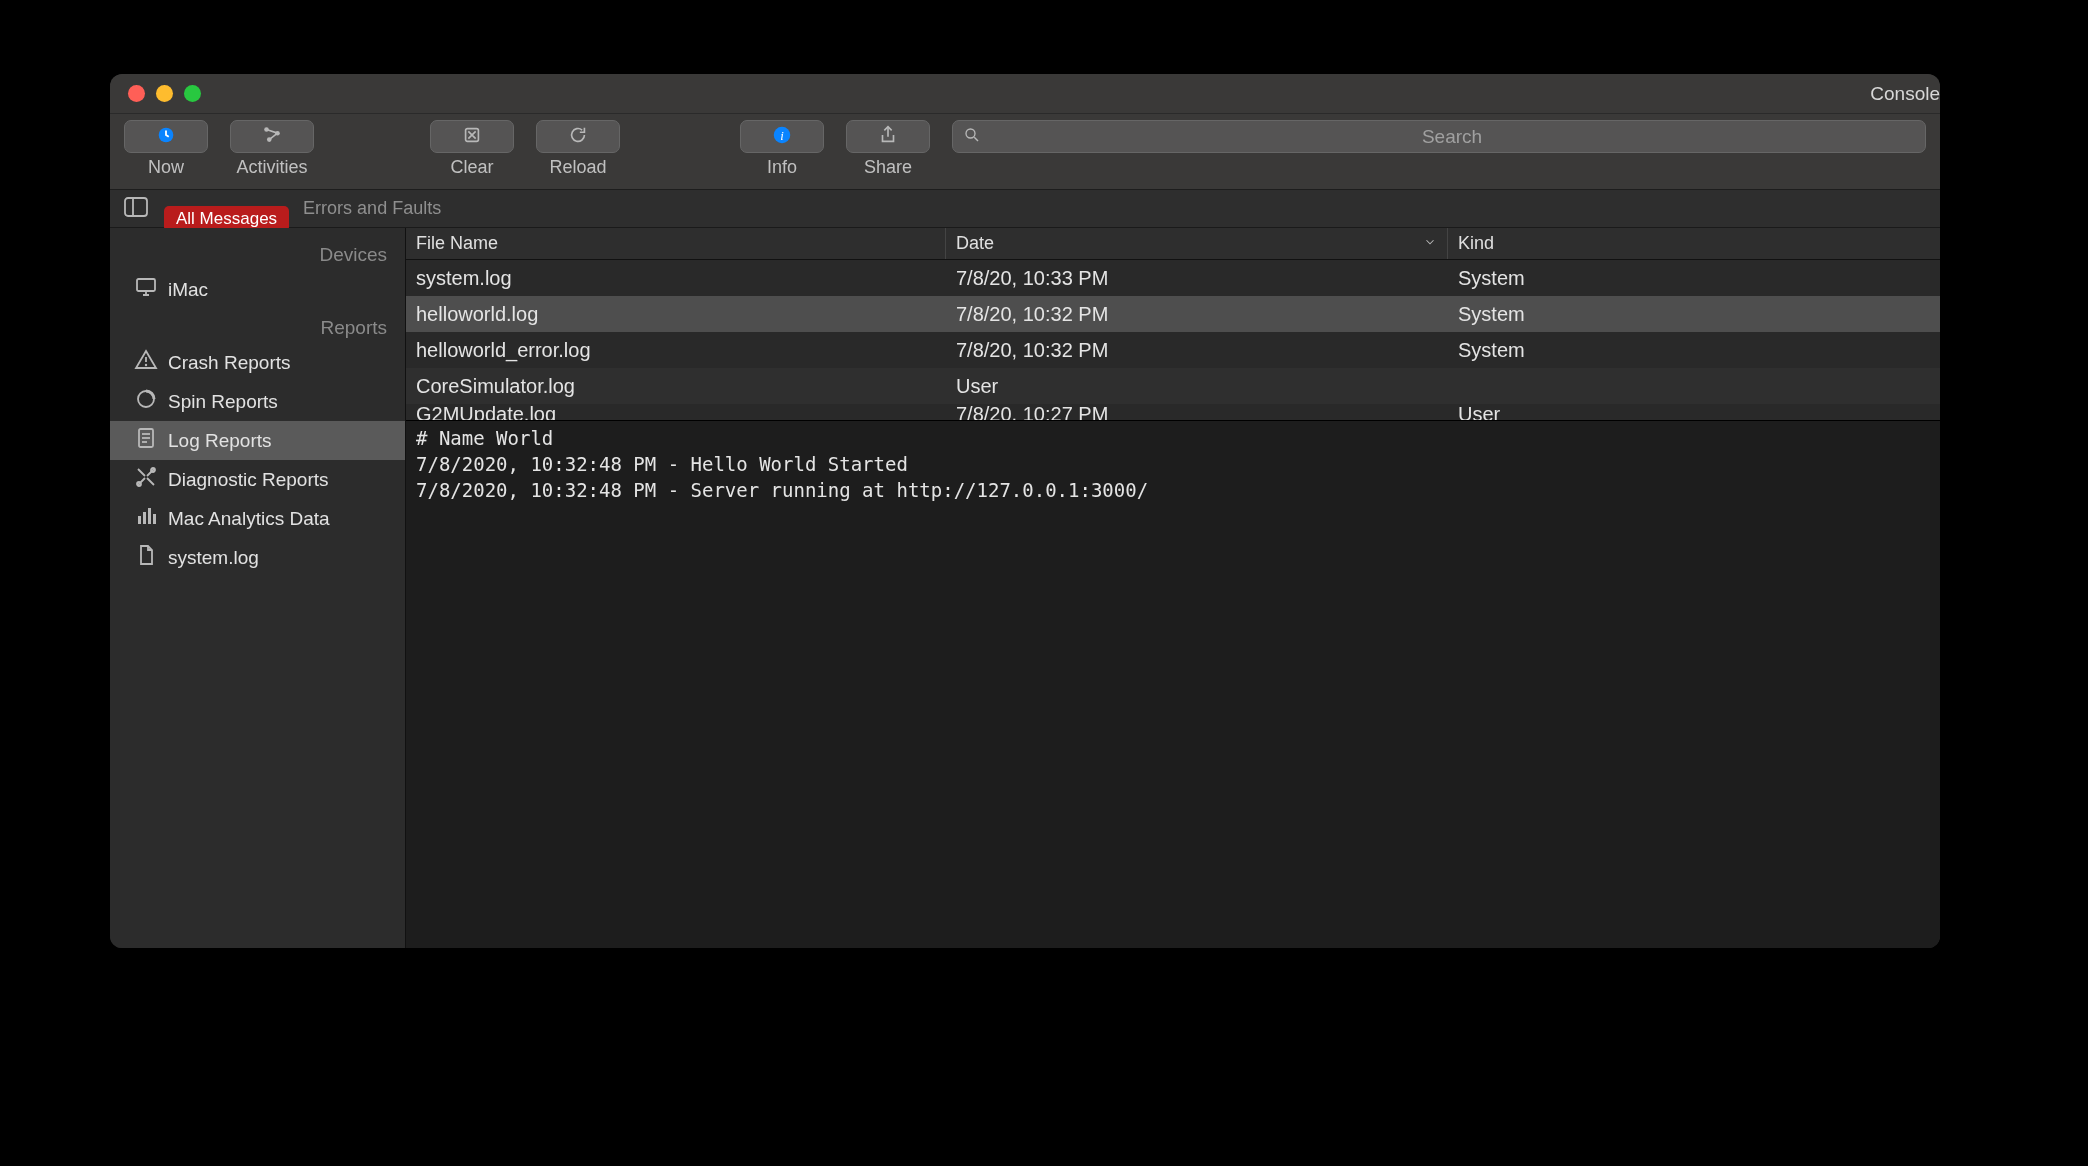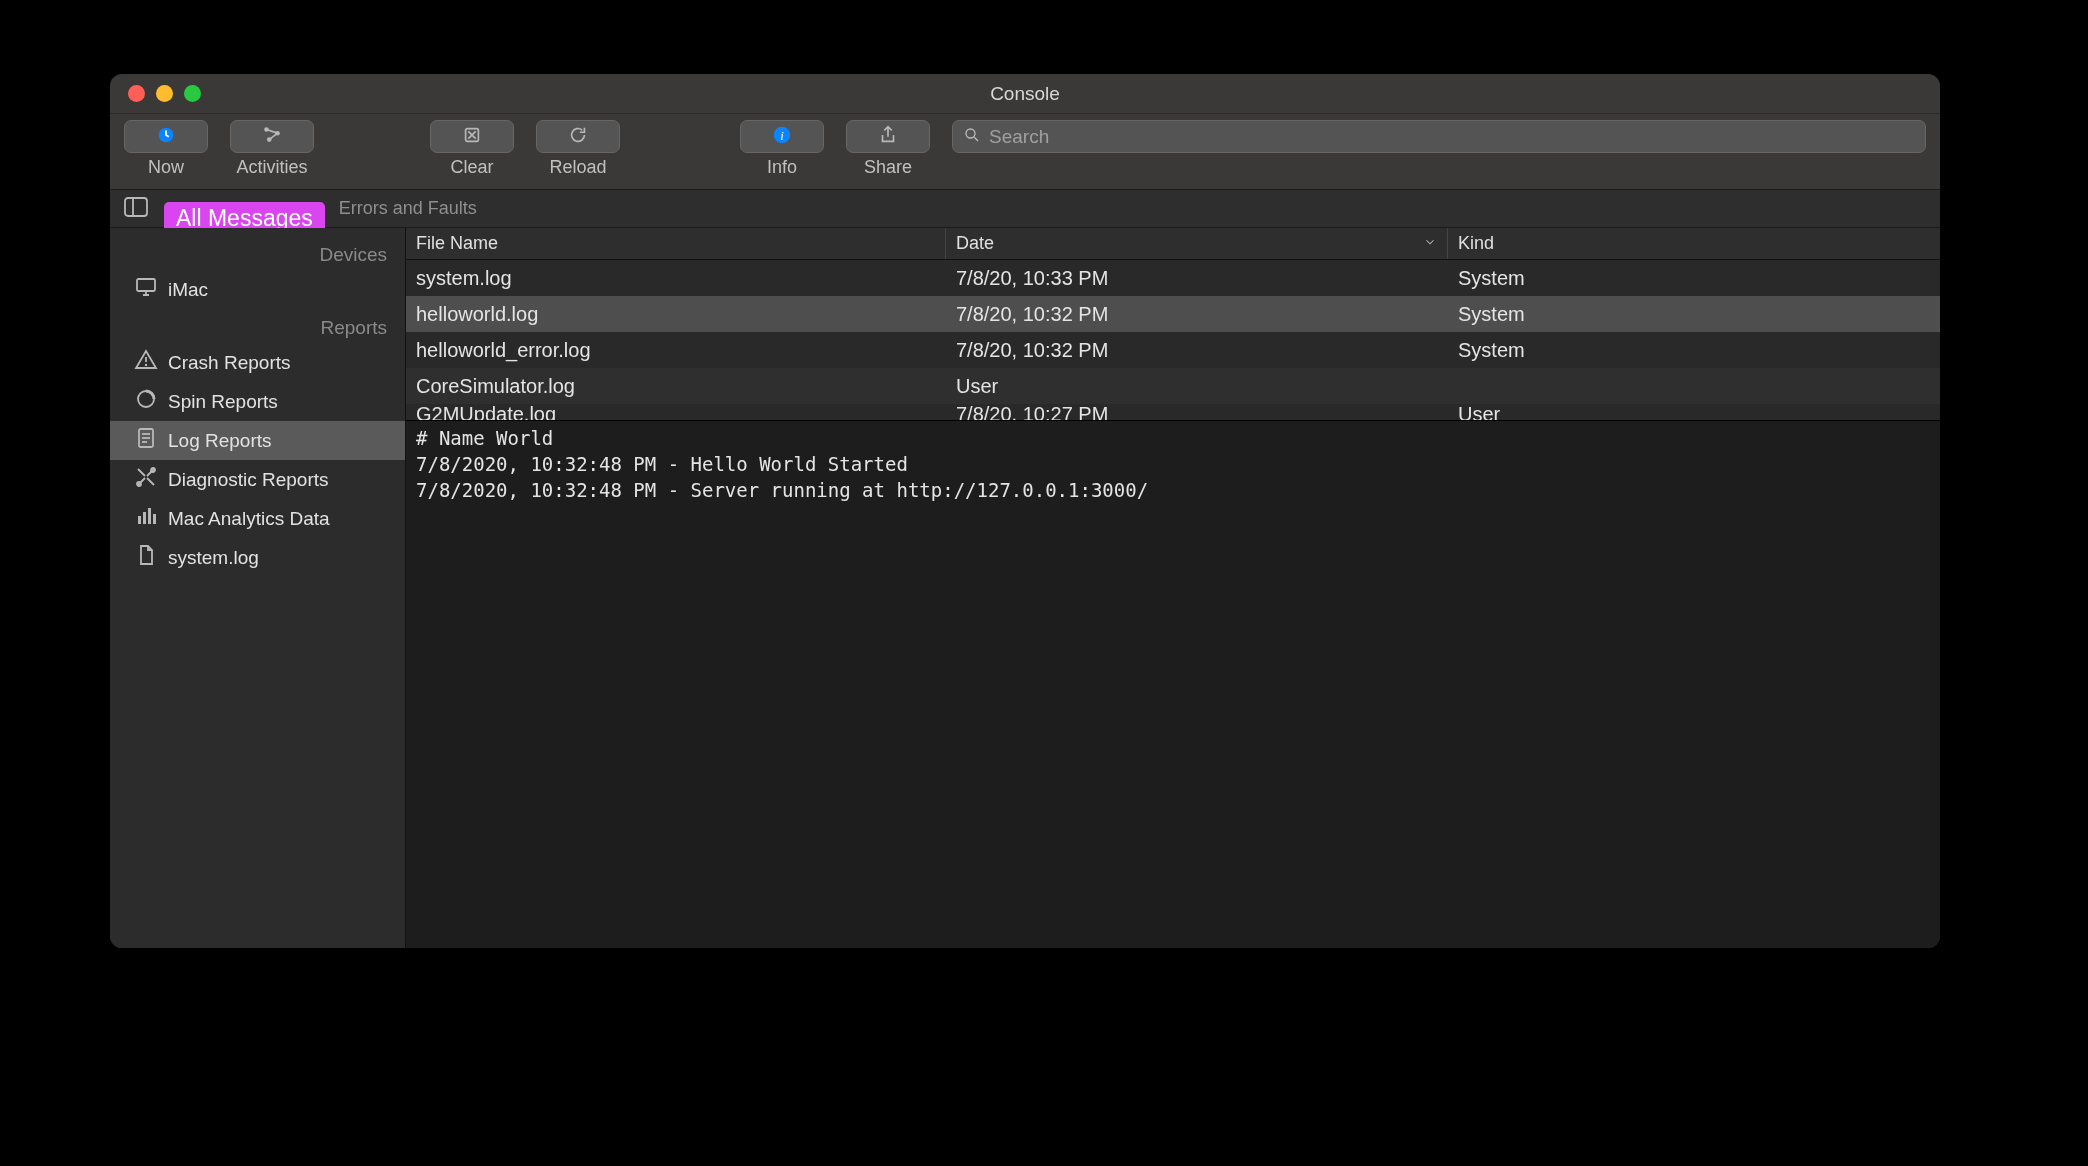--- a/index.html
+++ b/index.html
@@ -38,7 +38,7 @@
   .titlebar-title {
     position: absolute;
     left: 0; right: 0;
-    text-align: center;
+    text-align: right;
     color: #d8d8d8;
     font-size: 19px;
     pointer-events: none;

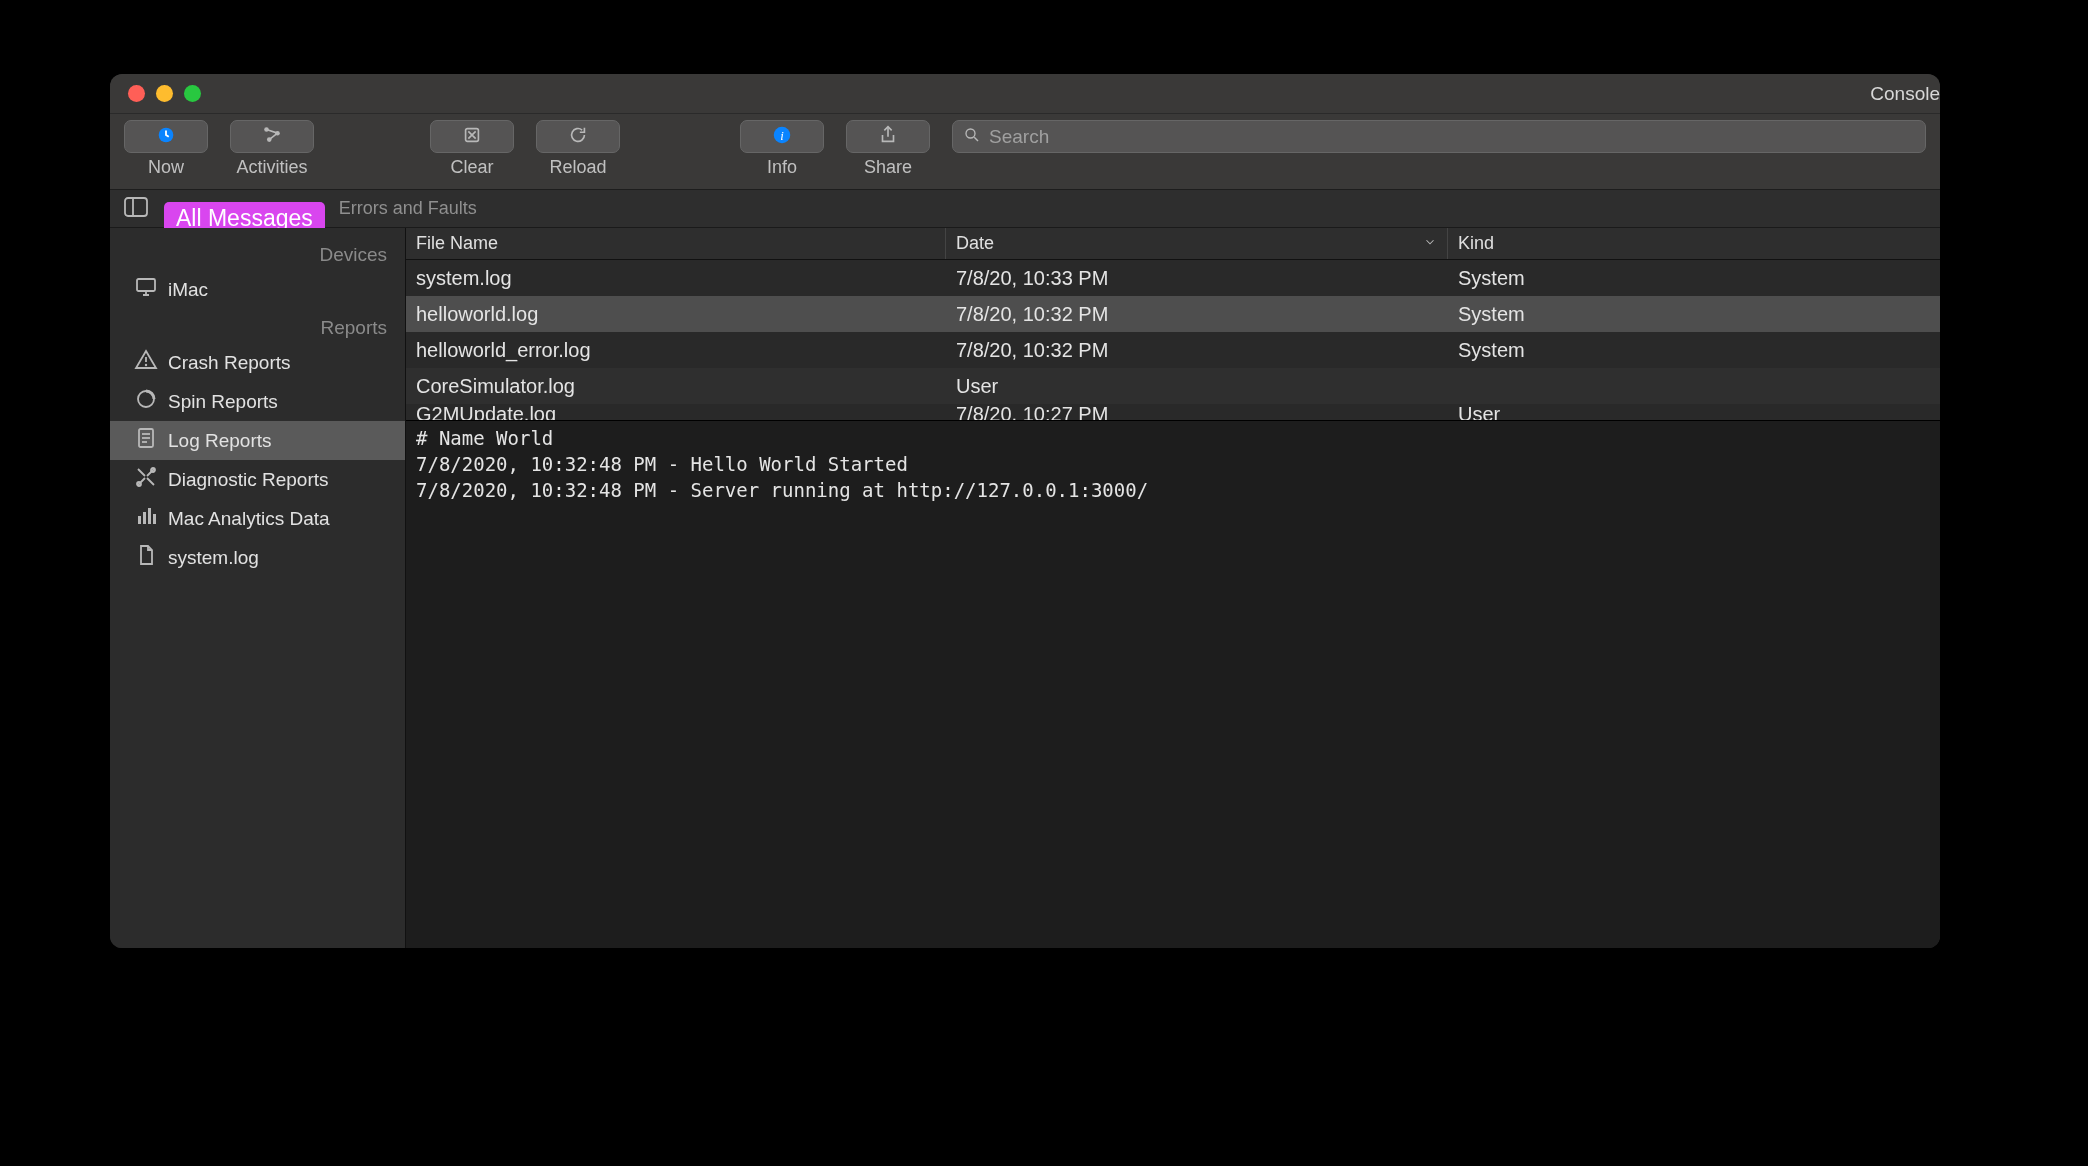--- a/index.html
+++ b/index.html
@@ -97,6 +97,7 @@
     font-size: 19px;
     flex: 1;
     outline: none;
+    text-align: center;
   }
   .search input::placeholder { color: #a0a0a0; }
 

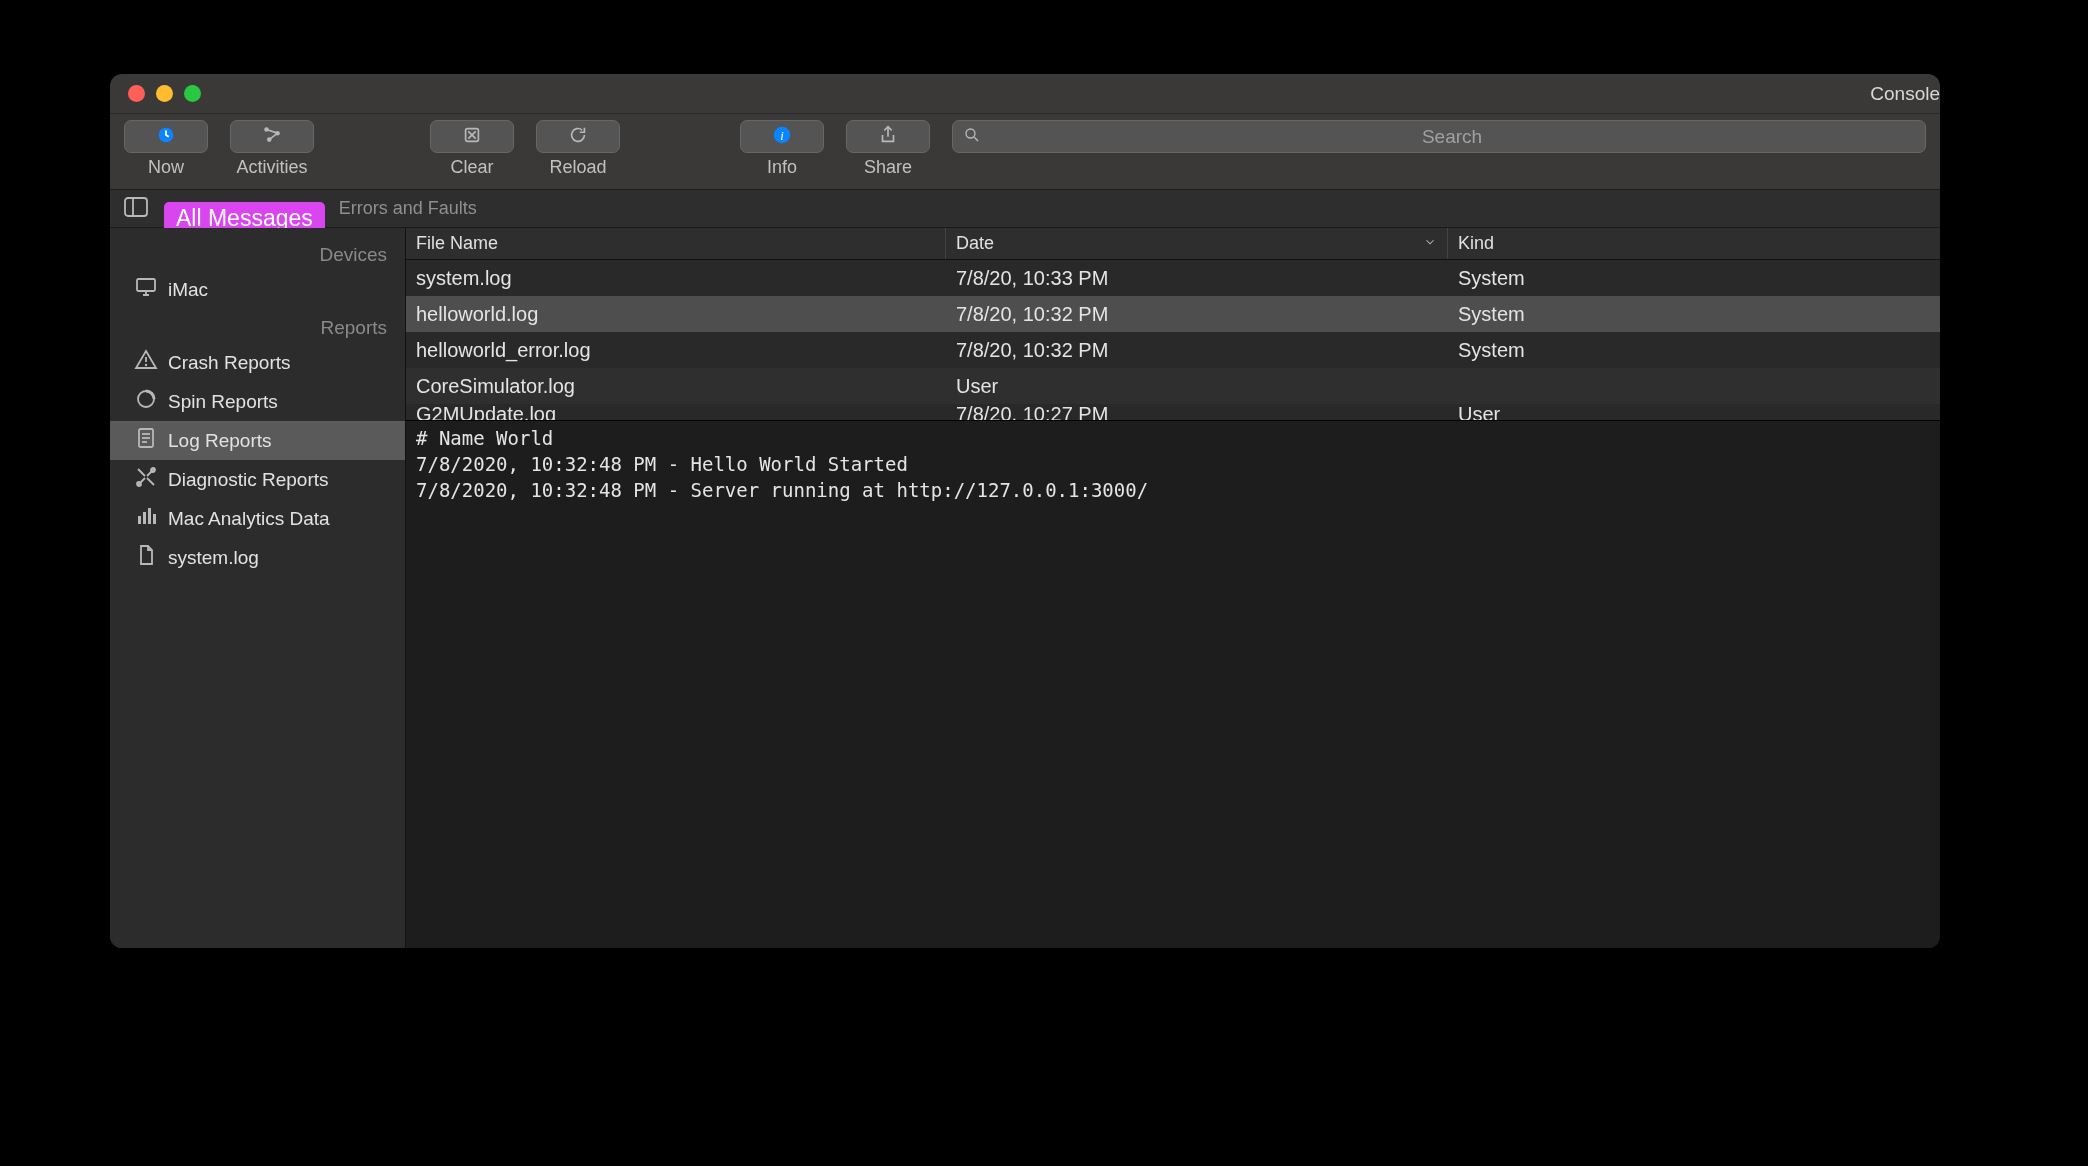--- a/index.html
+++ b/index.html
@@ -116,11 +116,11 @@
     display: flex; align-items: center; justify-content: center;
   }
   .filter-pill {
-    background: #d946ef;
+    background: #b91c1c;
     color: #fff;
     padding: 3px 12px;
     border-radius: 5px;
-    font-size: 23px;
+    font-size: 17px;
     margin-top: 20px;
   }
   .filter-link {

